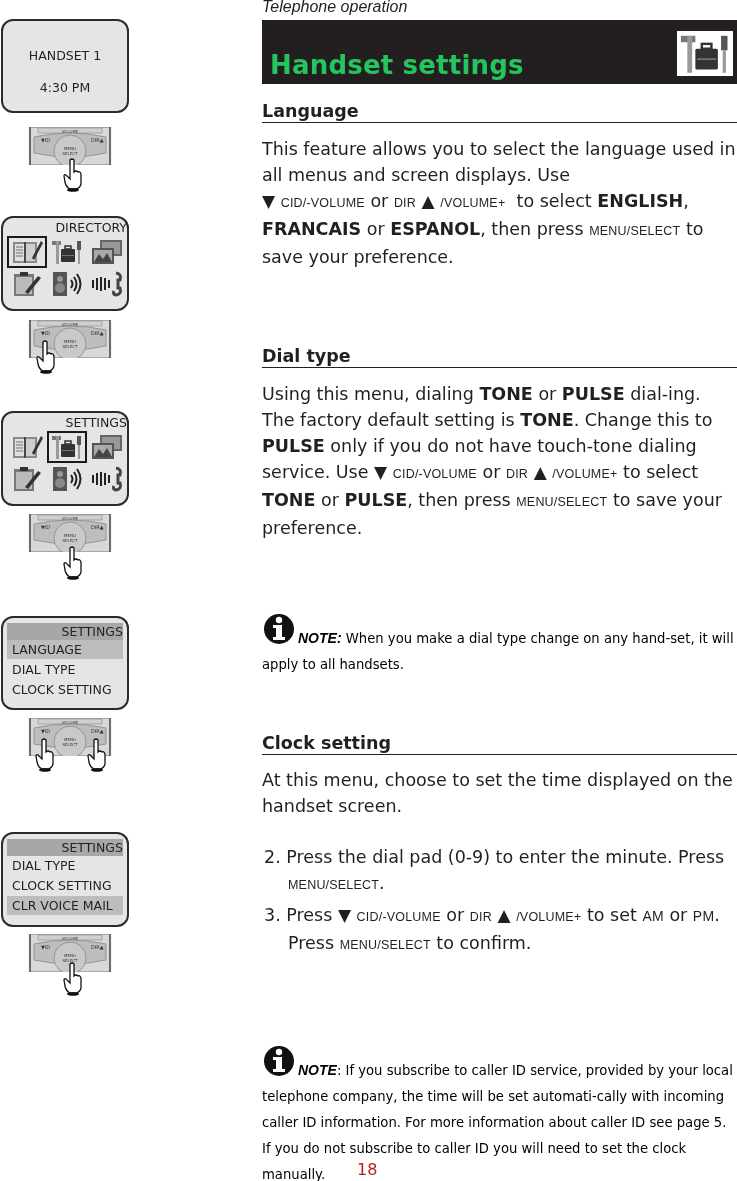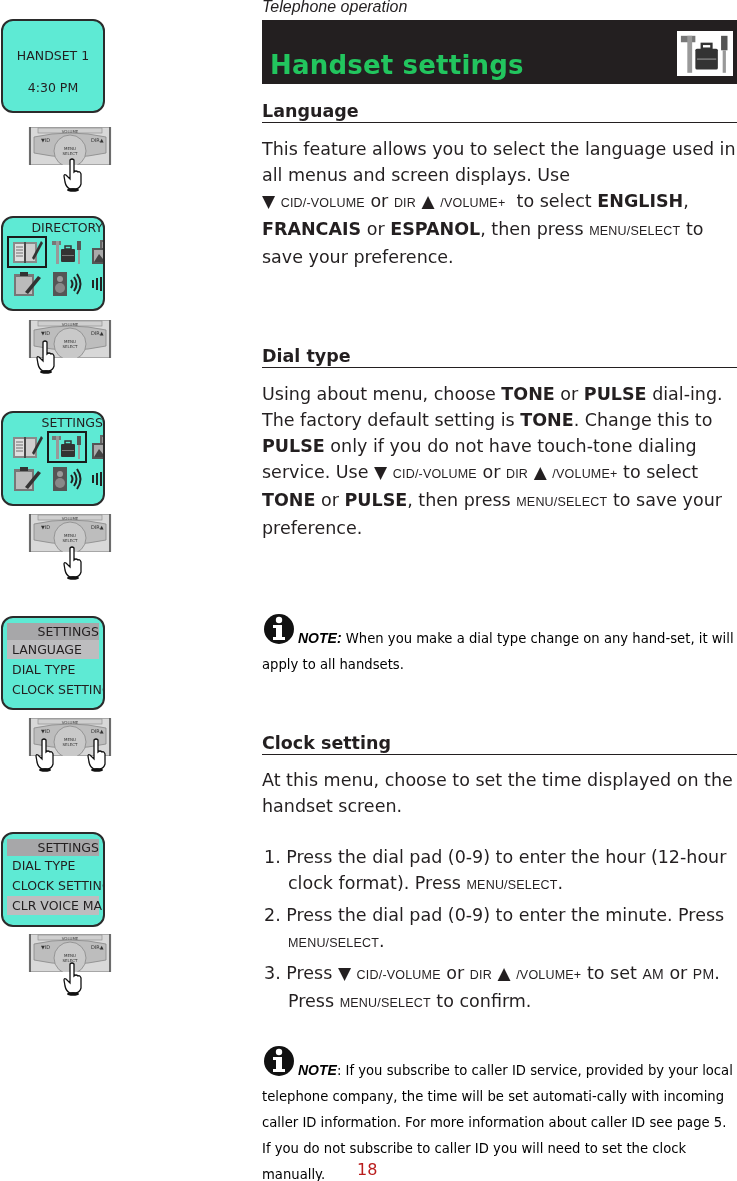--- a/index.html
+++ b/index.html
@@ -8,9 +8,9 @@
 
   
   .screen {
-    position: absolute; left: 1px; width: 104px;
+    position: absolute; left: 1px; width: 128px;
     border: 2px solid #2b2b2b; border-radius: 12px;
-    background: #5eead4; overflow: hidden;
+    background: #e5e5e5; overflow: hidden;
     font-family: "DejaVu Sans", sans-serif; font-size: 12.5px; color: #231f20;
   }
   .screen .center-line { text-align: center; display: block; }

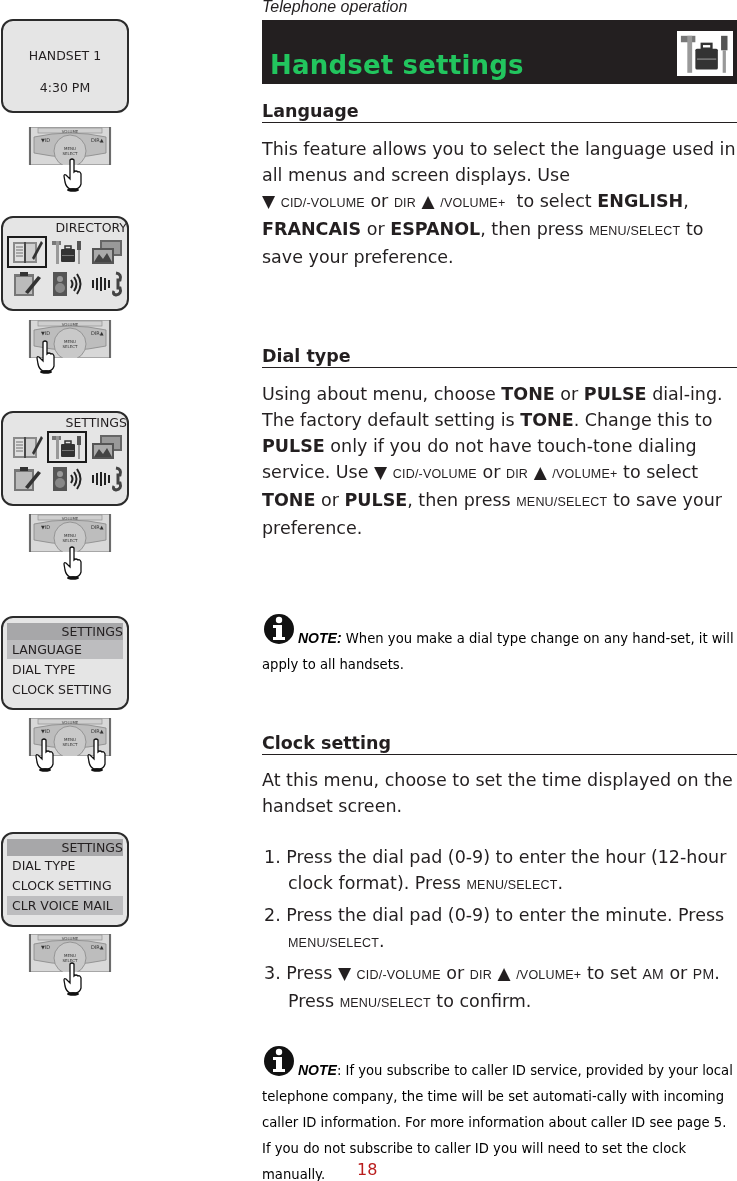--- a/index.html
+++ b/index.html
@@ -311,7 +311,7 @@
 
 <div class="section-head" style="top:346px;">Dial type</div>
 <div class="para" style="top:381px;">
-  <span>Using about menu, choose</span>
+  <span>Using this menu, dialing</span>
   <b>TONE</b>
   <span>or</span>
   <b>PULSE</b>

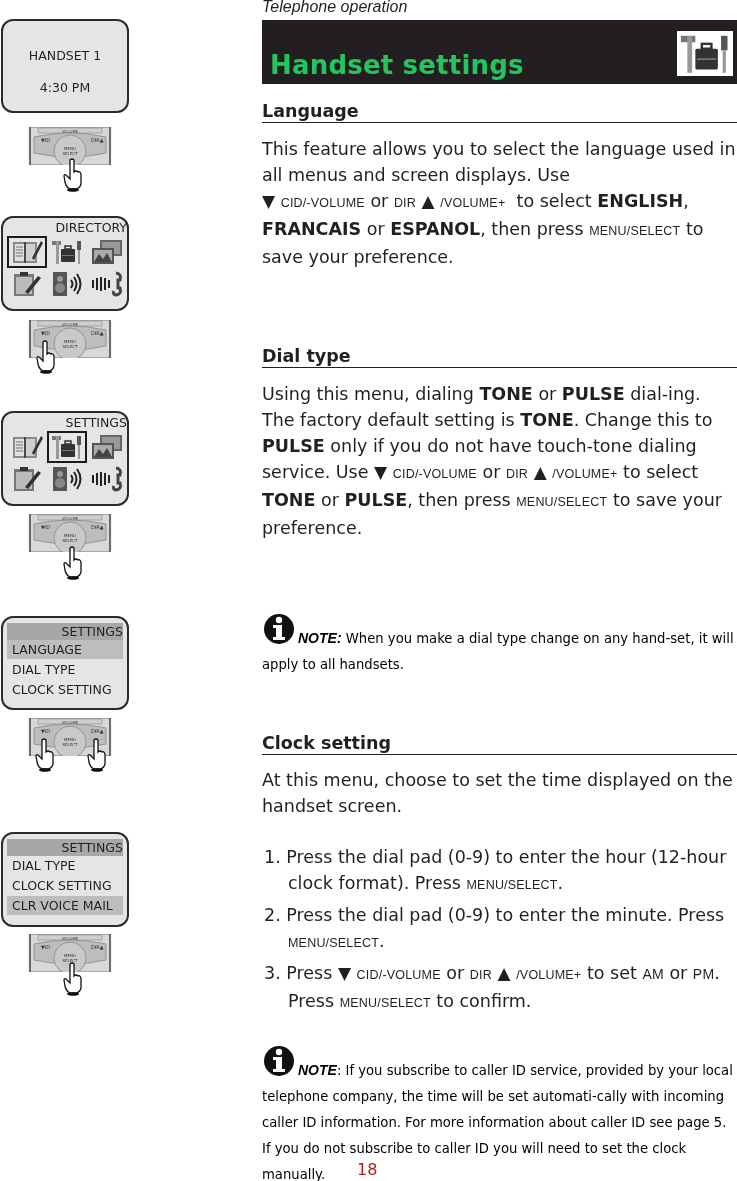--- a/index.html
+++ b/index.html
@@ -344,11 +344,6 @@
 <div class="para" style="top:767px;">At this menu, choose to set the time displayed on the handset screen.</div>
 
 <div class="list" style="top:844px;">
-  <div class="li">
-    <span>1.</span>
-    <span>Press the dial pad (0-9) to enter the hour (12-hour clock format). Press</span>
-    <span class="key">MENU/SELECT</span>.
-  </div>
   <div class="li">
     <span>2.</span>
     <span>Press the dial pad (0-9) to enter the minute. Press</span>

